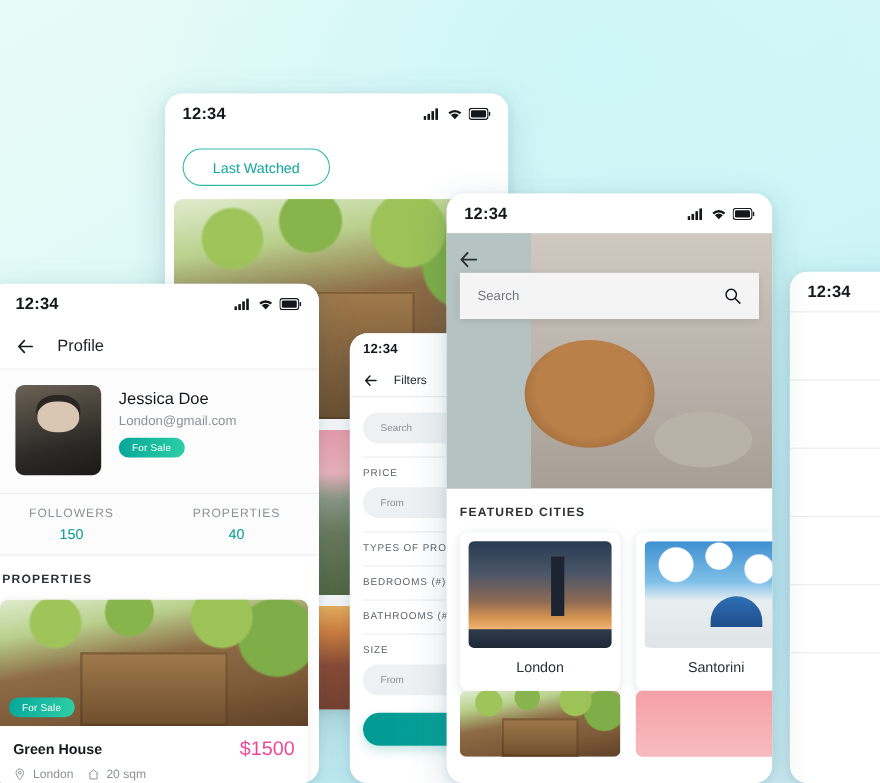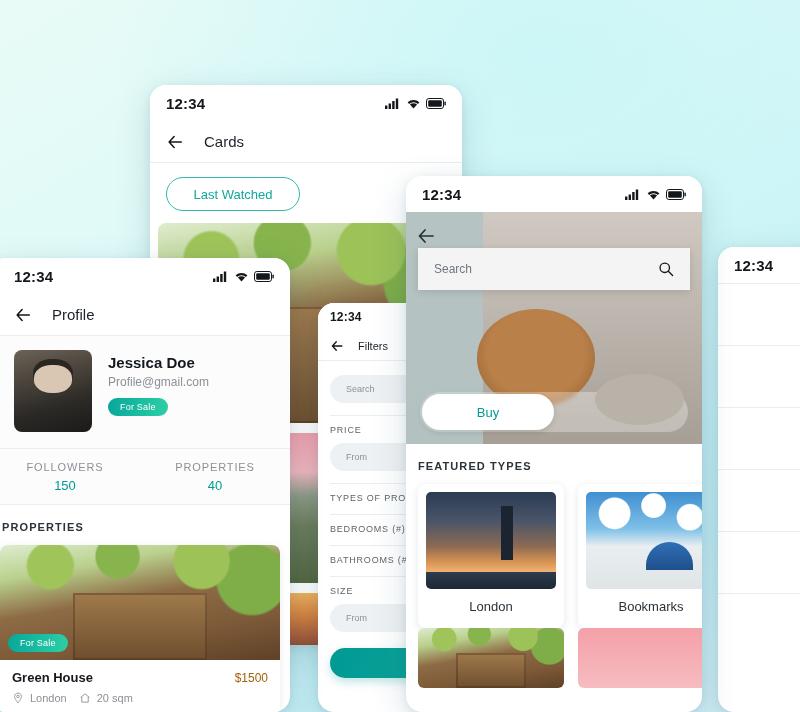--- a/index.html
+++ b/index.html
@@ -198,12 +198,6 @@
           <rect x="18.4" y="3.6" width="1.4" height="3.8" rx=".6" fill="#14181c"></rect>
         </svg>
       </span>
-    </div>
-    <div class="appbar">
-      <svg class="backarrow" viewBox="0 0 20 20">
-        <path d="M9 4 3.5 10 9 16M3.8 10H17" fill="none" stroke="#14181c" stroke-width="1.7" stroke-linecap="round" stroke-linejoin="round"></path>
-      </svg>
-      <span class="title">Cards</span>
     </div>
     <div style="display:flex; gap:16px; padding:14px 16px 12px;">
       <div class="pill outline" style="flex:0 0 134px;">

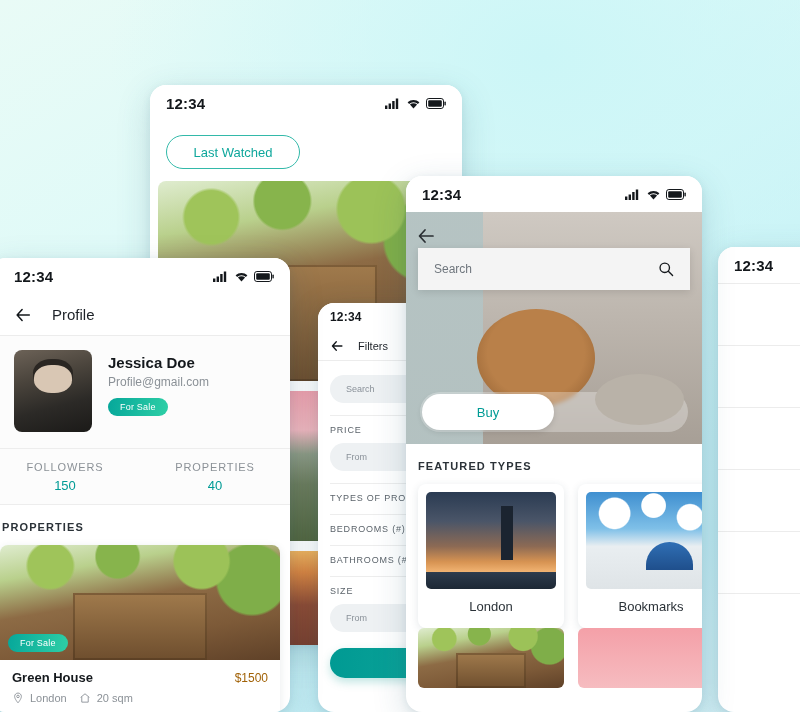--- a/index.html
+++ b/index.html
@@ -276,7 +276,7 @@
     <div style="display:flex; gap:16px; padding:14px 16px 16px 24px; background:#fcfcfc;">
       <div class="photo ph-avatar" style="width:78px;height:82px;border-radius:8px;flex:none;"></div>
       <div style="padding-top:4px;">
-        <div style="font-size:15px;font-weight:bold;color:#14181c;">Jessica Doe</div>
+        <div style="font-size:15px;font-weight:normal;color:#14181c;">Jessica Doe</div>
         <div style="font-size:12px;color:#8b9197;margin-top:4px;">Profile@gmail.com</div>
         <span class="badge" style="margin-top:9px;">For Sale</span>
       </div>

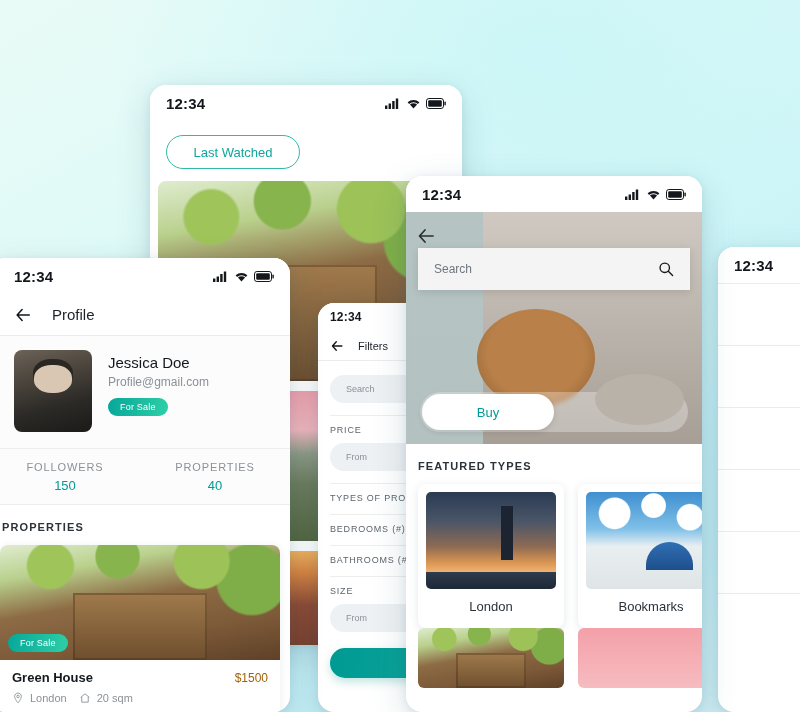--- a/index.html
+++ b/index.html
@@ -277,7 +277,7 @@
       <div class="photo ph-avatar" style="width:78px;height:82px;border-radius:8px;flex:none;"></div>
       <div style="padding-top:4px;">
         <div style="font-size:15px;font-weight:normal;color:#14181c;">Jessica Doe</div>
-        <div style="font-size:12px;color:#8b9197;margin-top:4px;">Profile@gmail.com</div>
+        <div style="font-size:12px;color:#8b9197;margin-top:4px;">London@gmail.com</div>
         <span class="badge" style="margin-top:9px;">For Sale</span>
       </div>
     </div>

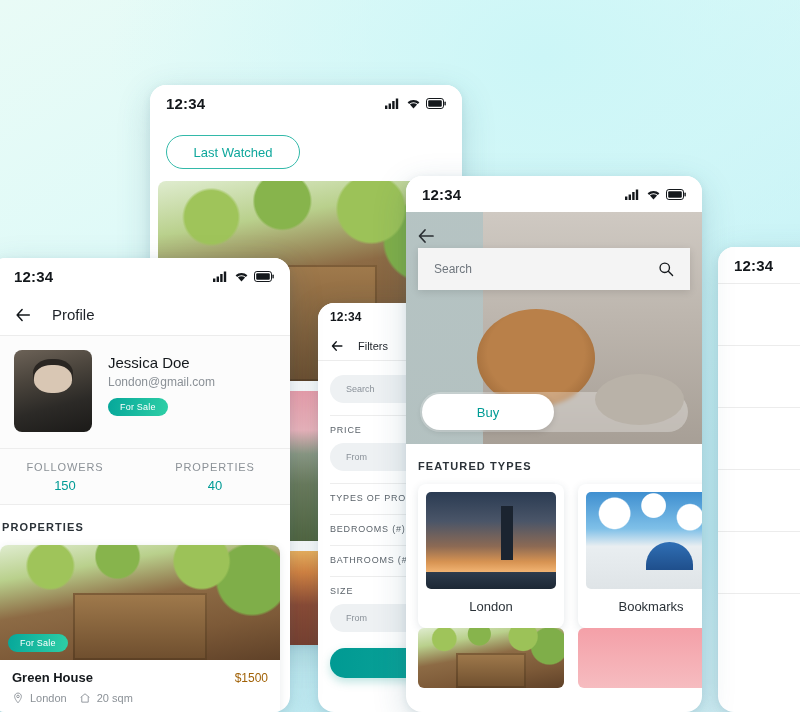--- a/index.html
+++ b/index.html
@@ -352,14 +352,6 @@
           <path d="M11.6 11.6 16.4 16.4" stroke="#14181c" stroke-width="1.5" stroke-linecap="round"></path>
         </svg>
       </div>
-      <div style="position:absolute;left:14px;right:14px;bottom:12px;height:40px;border-radius:26px;background:rgba(255,255,255,.30);display:flex;align-items:center;backdrop-filter:blur(2px);">
-        <div style="flex:1;height:36px;margin:0 2px;border-radius:24px;background:#fff;display:flex;align-items:center;justify-content:center;box-shadow:0 2px 6px rgba(0,0,0,.12);">
-          <span class="teal" style="font-size:13px;">Buy</span>
-        </div>
-        <div style="flex:1;height:36px;display:flex;align-items:center;justify-content:center;">
-          <span style="font-size:13px;color:#3e454b;">Rent</span>
-        </div>
-      </div>
     </div>
 
     <div class="sectionlabel" style="padding:16px 0 12px 12px;">FEATURED TYPES</div>

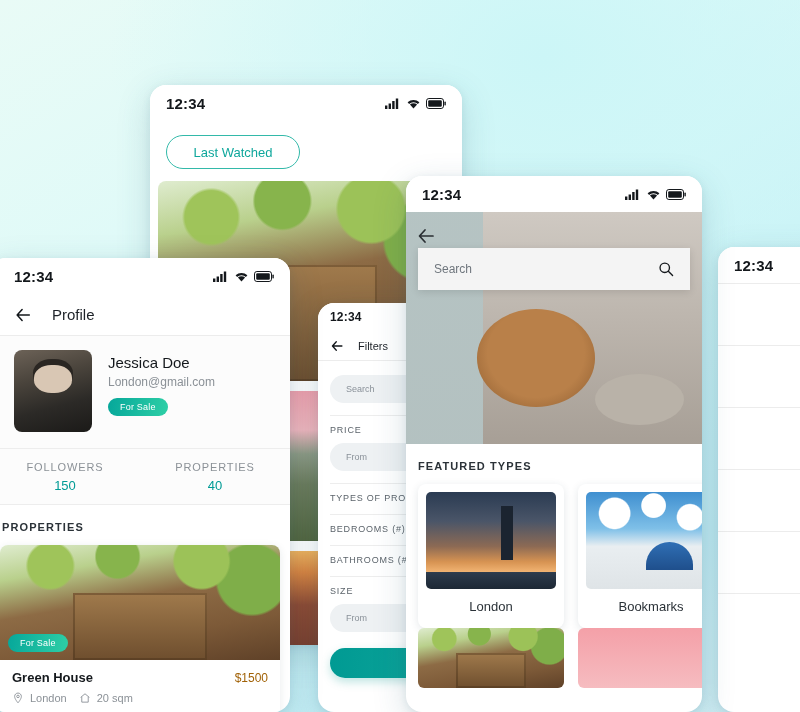--- a/index.html
+++ b/index.html
@@ -354,7 +354,7 @@
       </div>
     </div>
 
-    <div class="sectionlabel" style="padding:16px 0 12px 12px;">FEATURED TYPES</div>
+    <div class="sectionlabel" style="padding:16px 0 12px 12px;">FEATURED CITIES</div>
 
     <div style="display:flex; gap:14px; padding:0 12px;">
       <div style="flex:0 0 146px; background:#fff; border-radius:8px; padding:8px; box-shadow:0 2px 9px rgba(30,60,70,.12);">

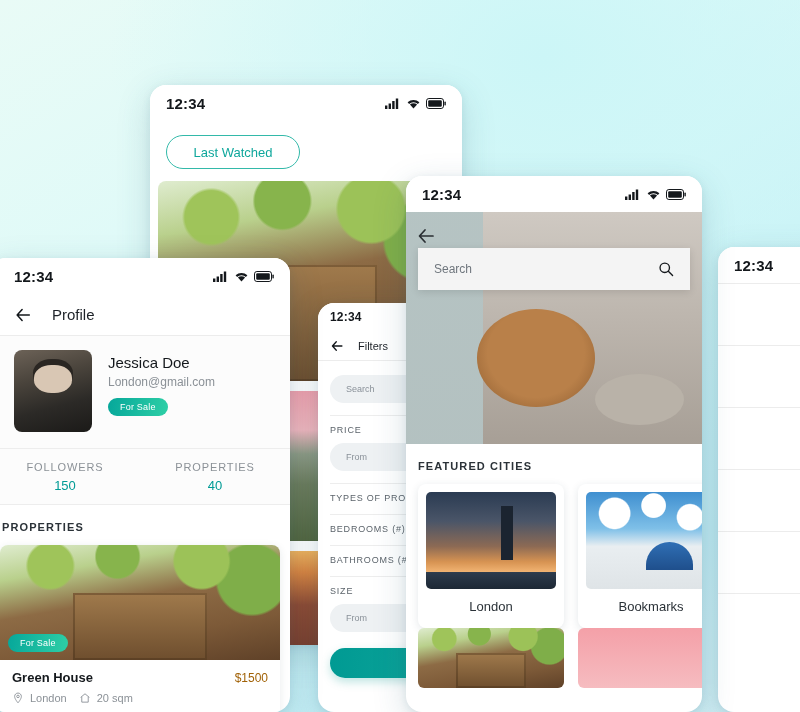--- a/index.html
+++ b/index.html
@@ -363,7 +363,7 @@
       </div>
       <div style="flex:0 0 146px; background:#fff; border-radius:8px; padding:8px; box-shadow:0 2px 9px rgba(30,60,70,.12);">
         <div class="photo ph-santorini" style="height:97px;border-radius:5px;"></div>
-        <div style="text-align:center;font-size:13px;color:#2b3238;padding:10px 0 6px;">Bookmarks</div>
+        <div style="text-align:center;font-size:13px;color:#2b3238;padding:10px 0 6px;">Santorini</div>
       </div>
     </div>
 

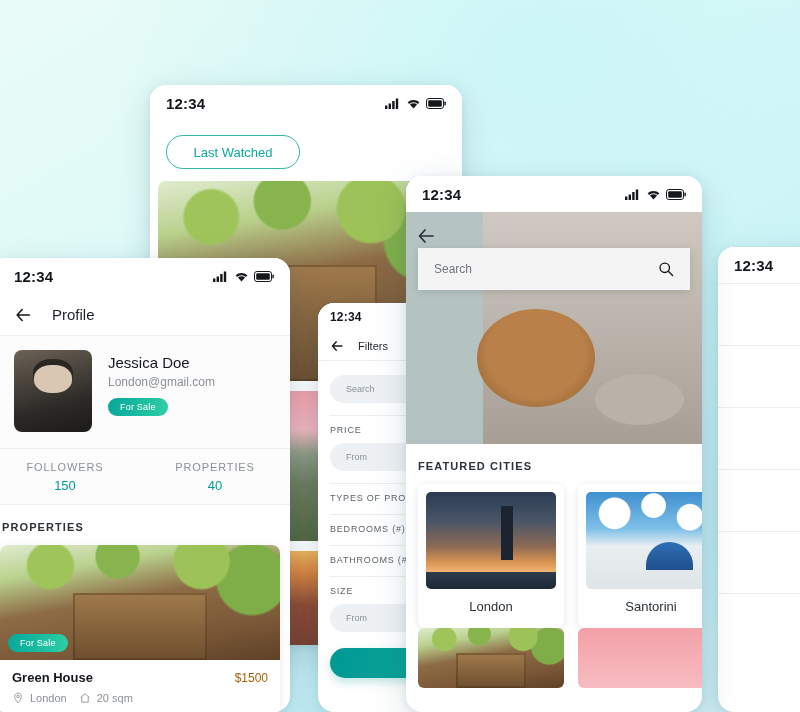--- a/index.html
+++ b/index.html
@@ -302,7 +302,7 @@
       <div style="background:#fff; padding:10px 12px 12px;">
         <div style="display:flex;align-items:center;justify-content:space-between;">
           <span style="font-size:13px;font-weight:bold;color:#14181c;">Green House</span>
-          <span style="font-size:12px;color:#a16207;">$1500</span>
+          <span style="font-size:18px;color:#ec4899;">$1500</span>
         </div>
         <div style="display:flex;align-items:center;gap:6px;margin-top:7px;color:#8b9197;font-size:11px;">
           <svg width="12" height="12" viewBox="0 0 16 16">

